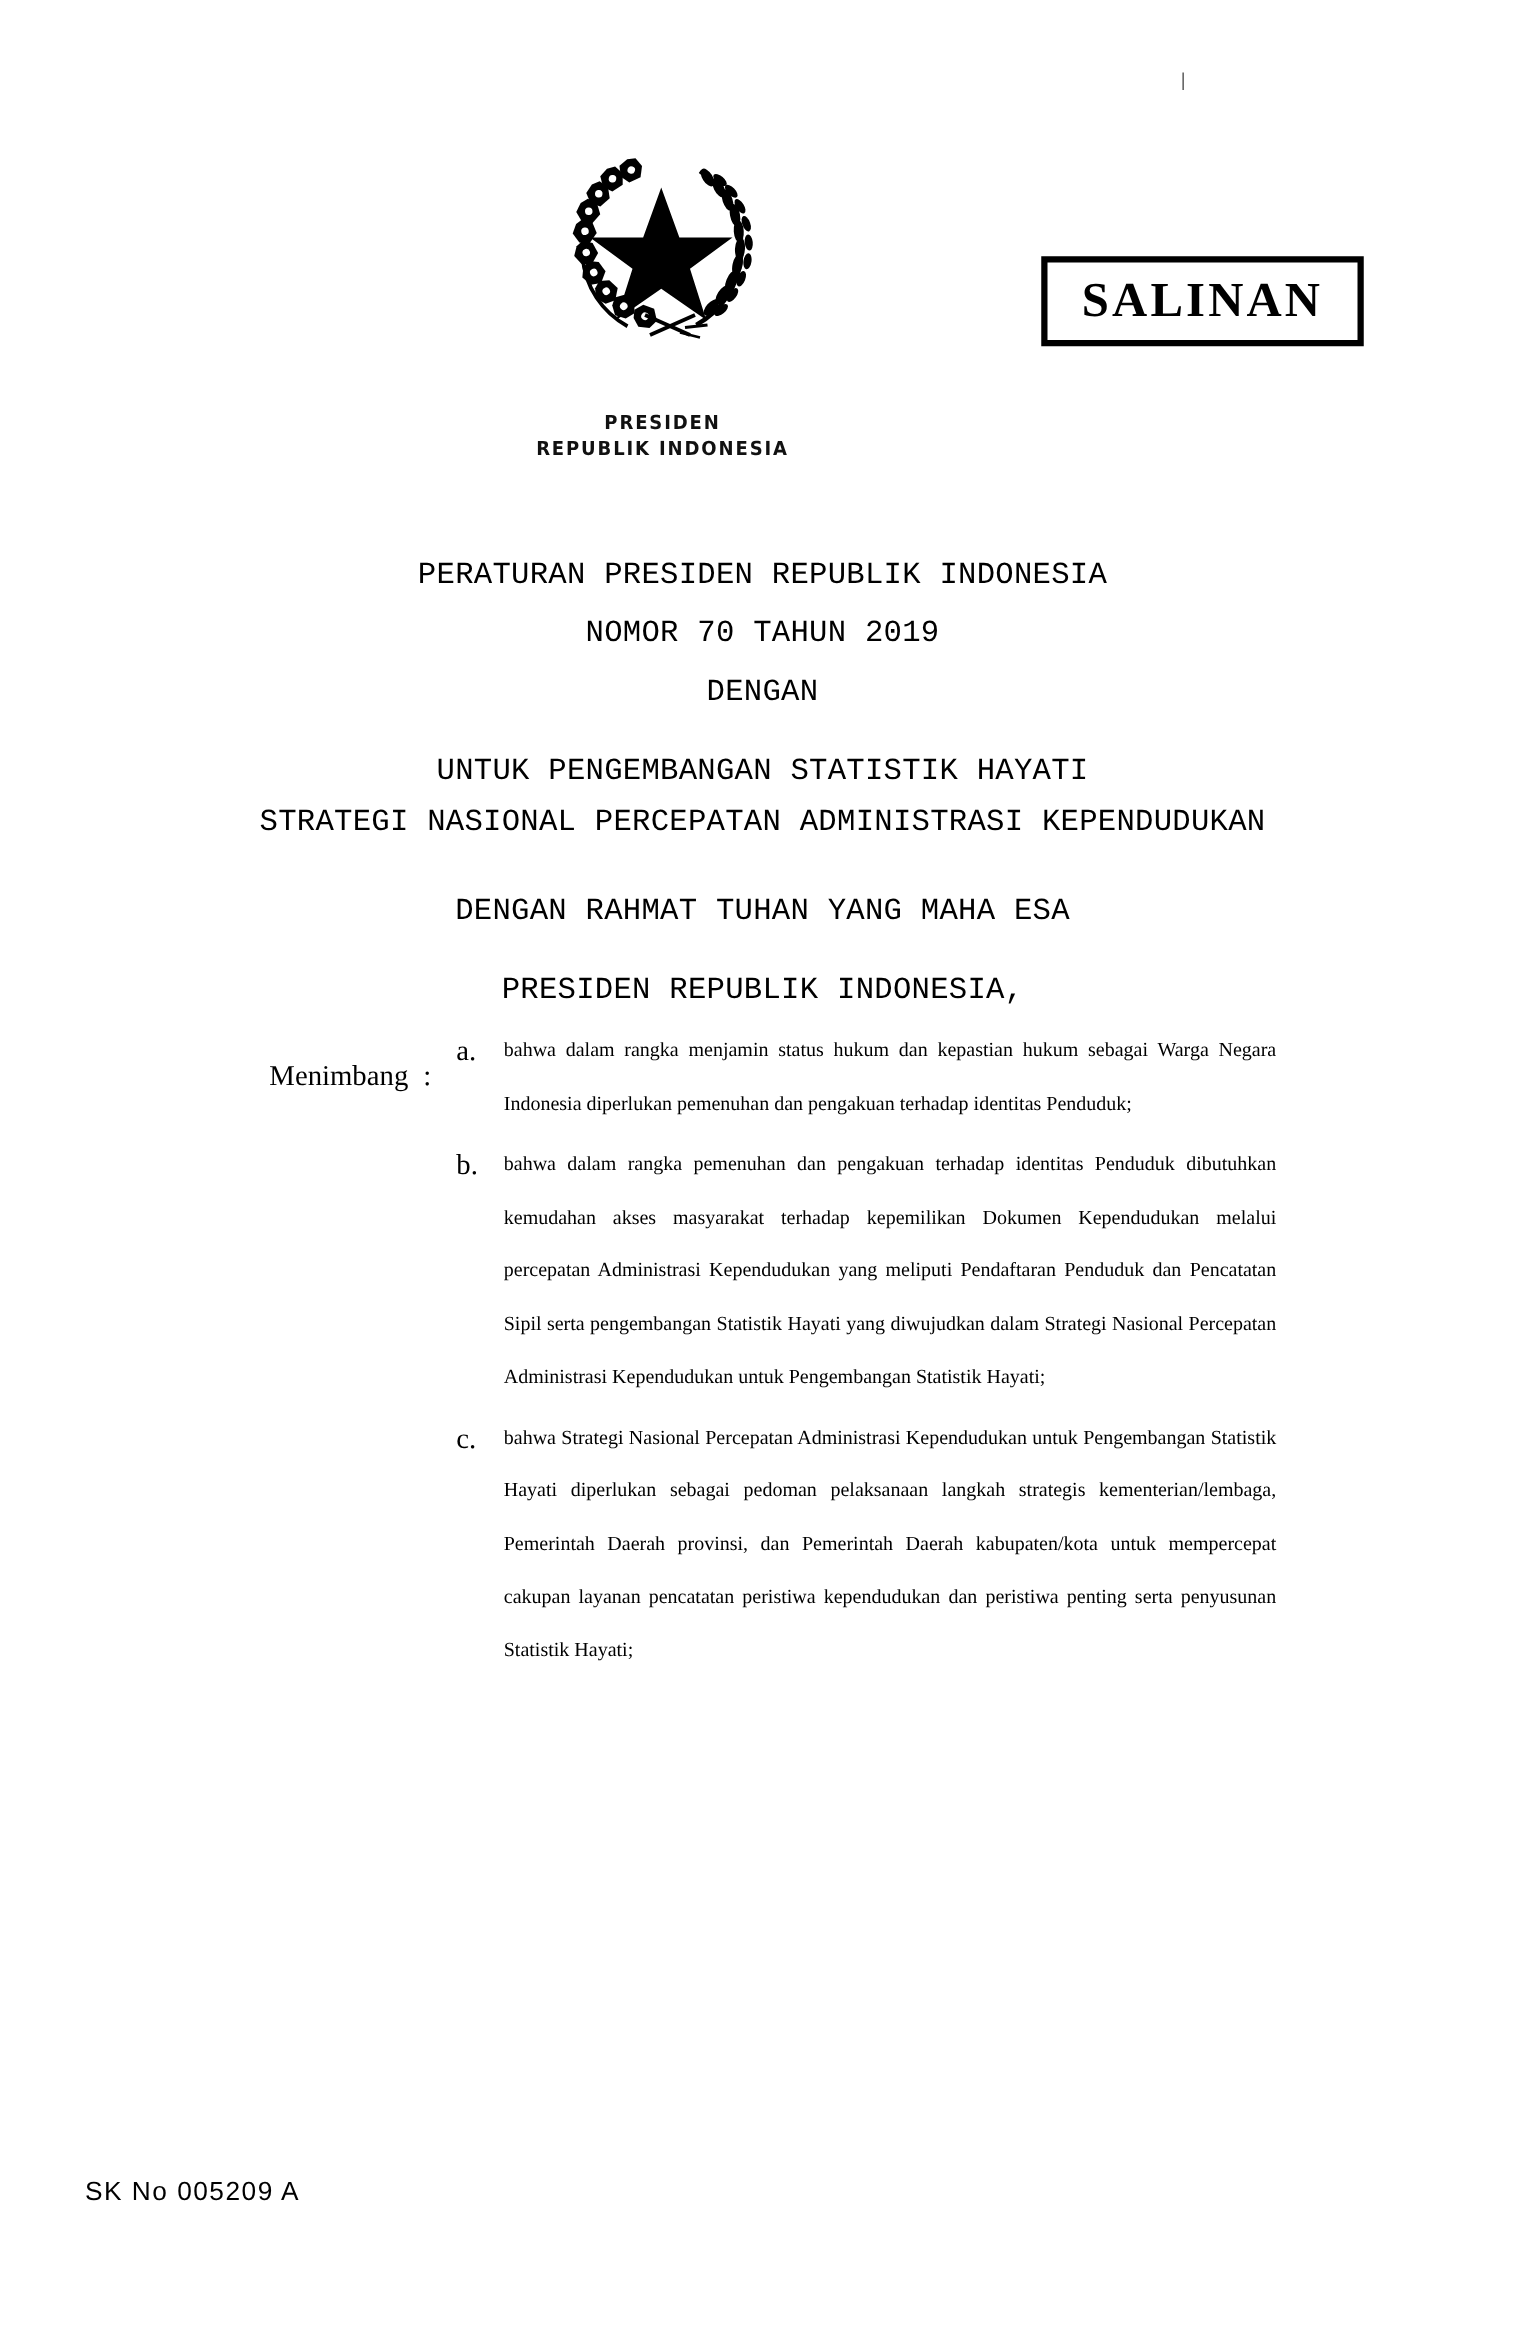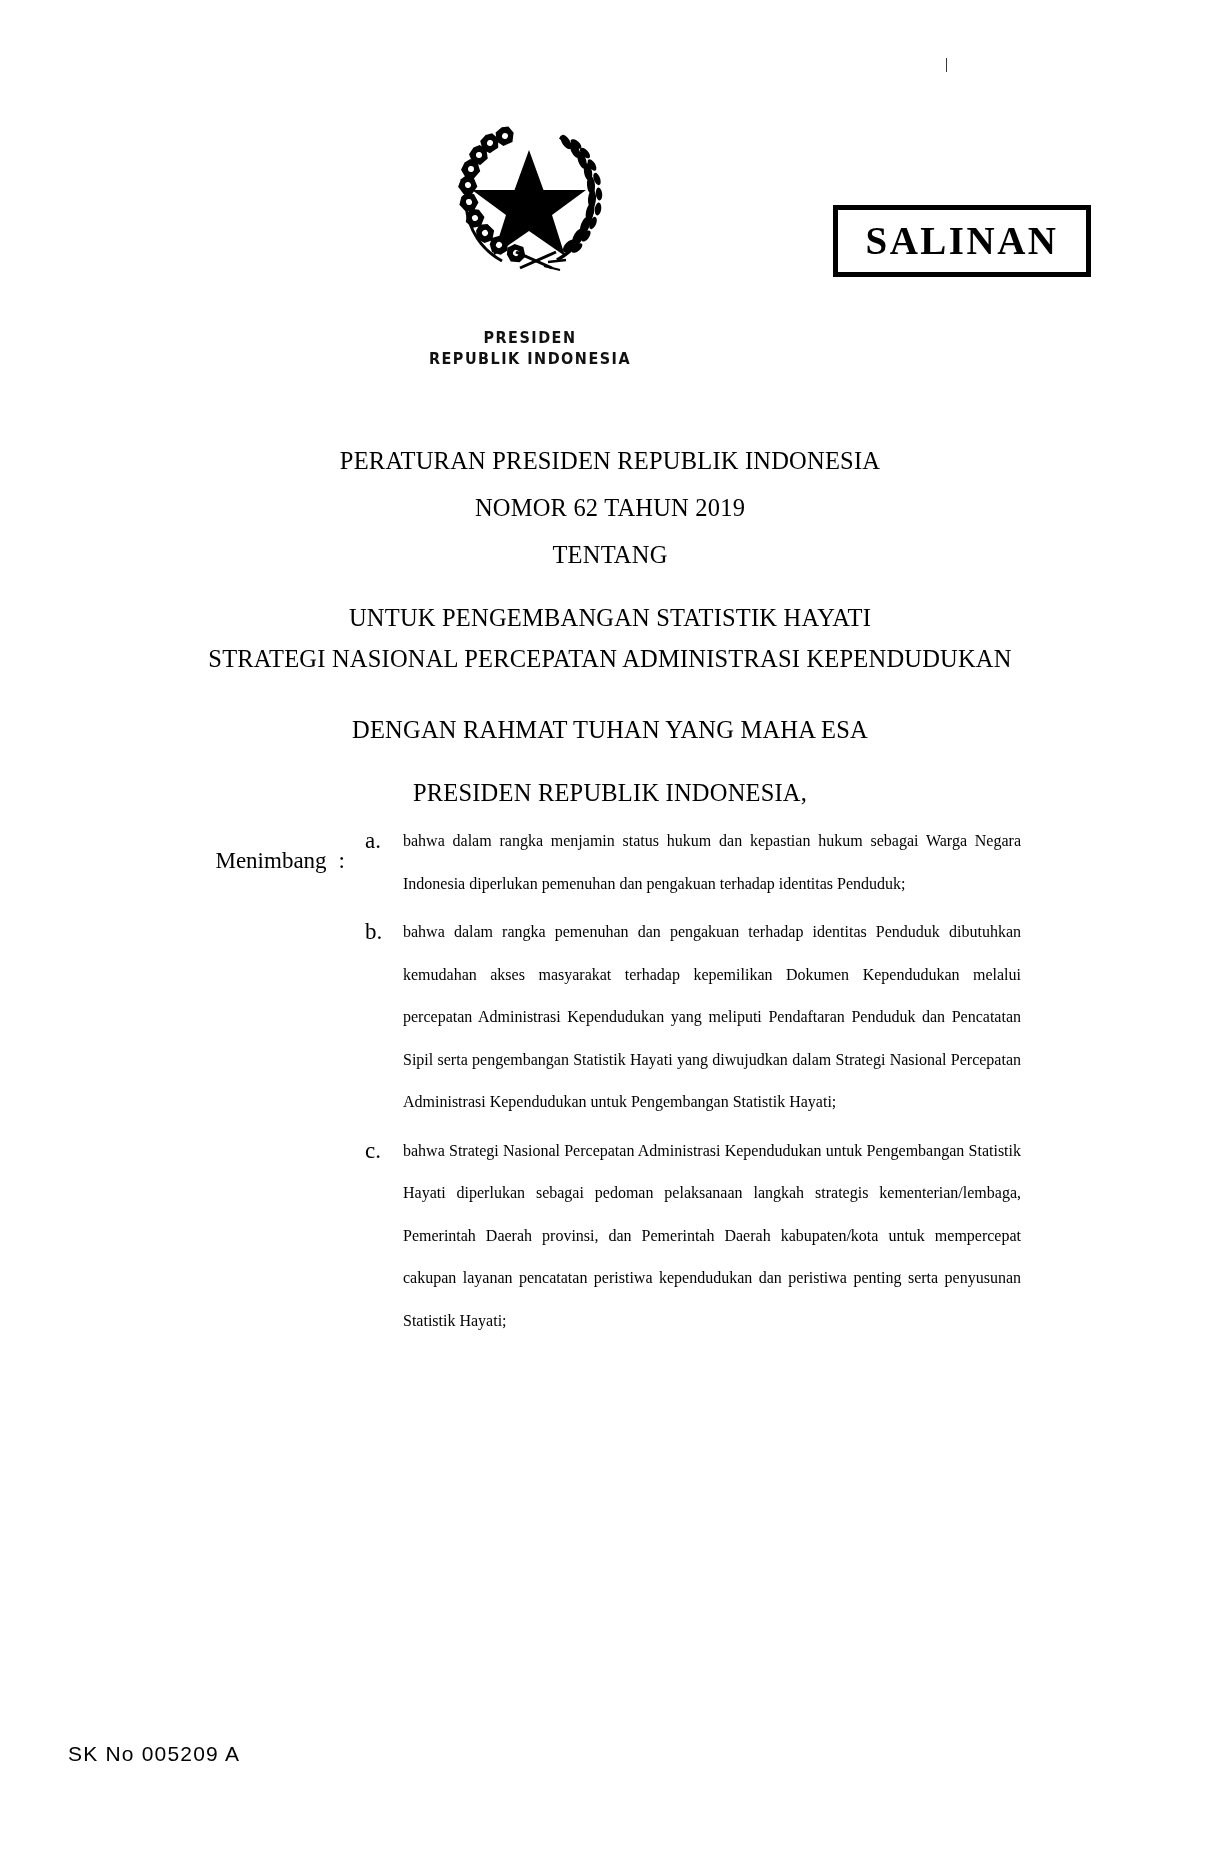--- a/index.html
+++ b/index.html
@@ -88,7 +88,7 @@
     top: 440px;
     width: 900px;
     text-align: center;
-    font-family: Liberation Serif, serif;
+    font-family: Liberation Mono, monospace;
   }
   .heading .ln {
     font-size: 24.5px;

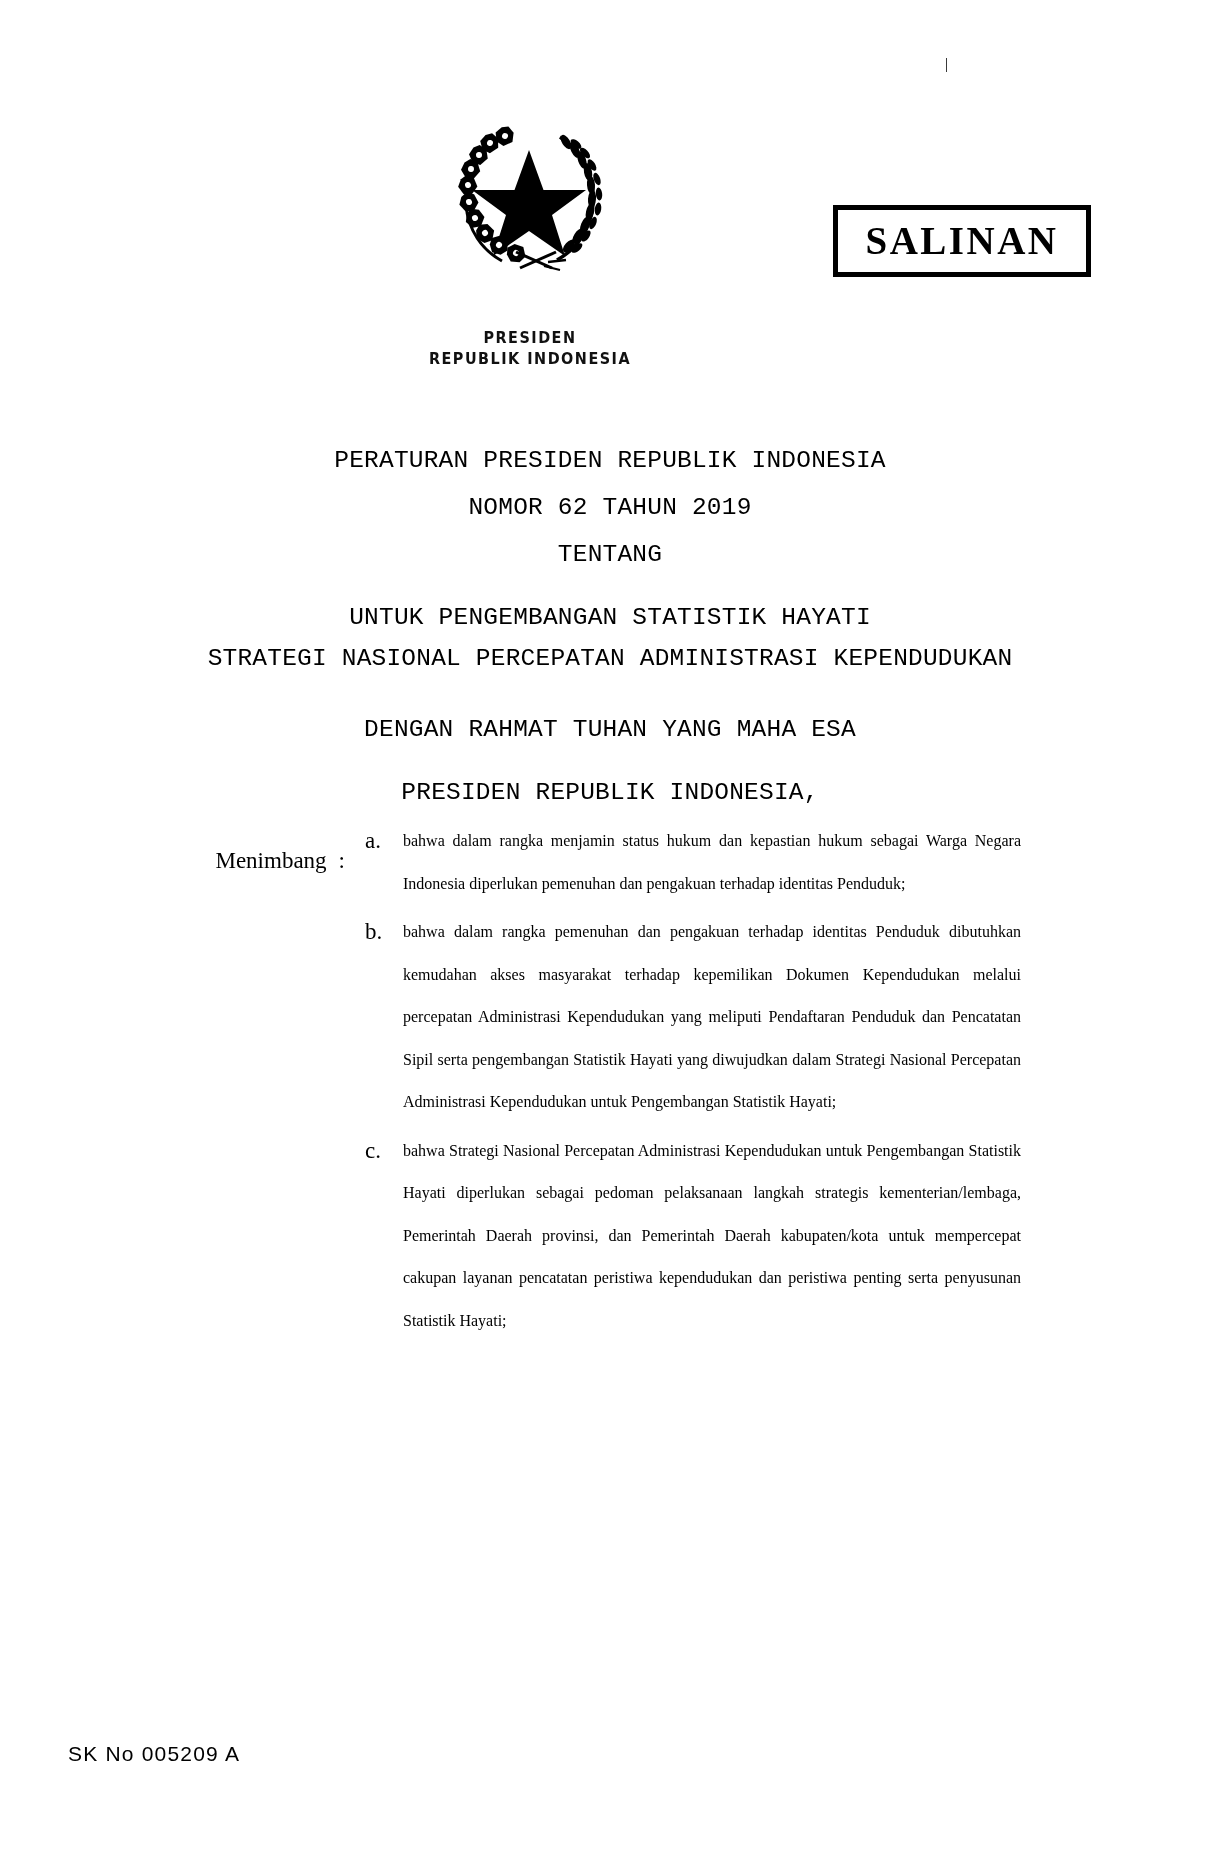--- a/index.html
+++ b/index.html
@@ -276,7 +276,7 @@
   <div class="heading">
     <div class="ln">PERATURAN PRESIDEN REPUBLIK INDONESIA</div>
     <div class="gap-sm"></div>
-    <div class="ln">NOMOR 62 TAHUN 2019</div>
+    <div class="ln">NOMOR 70 TAHUN 2019</div>
     <div class="gap-sm"></div>
     <div class="ln">TENTANG</div>
     <div class="gap-md"></div>

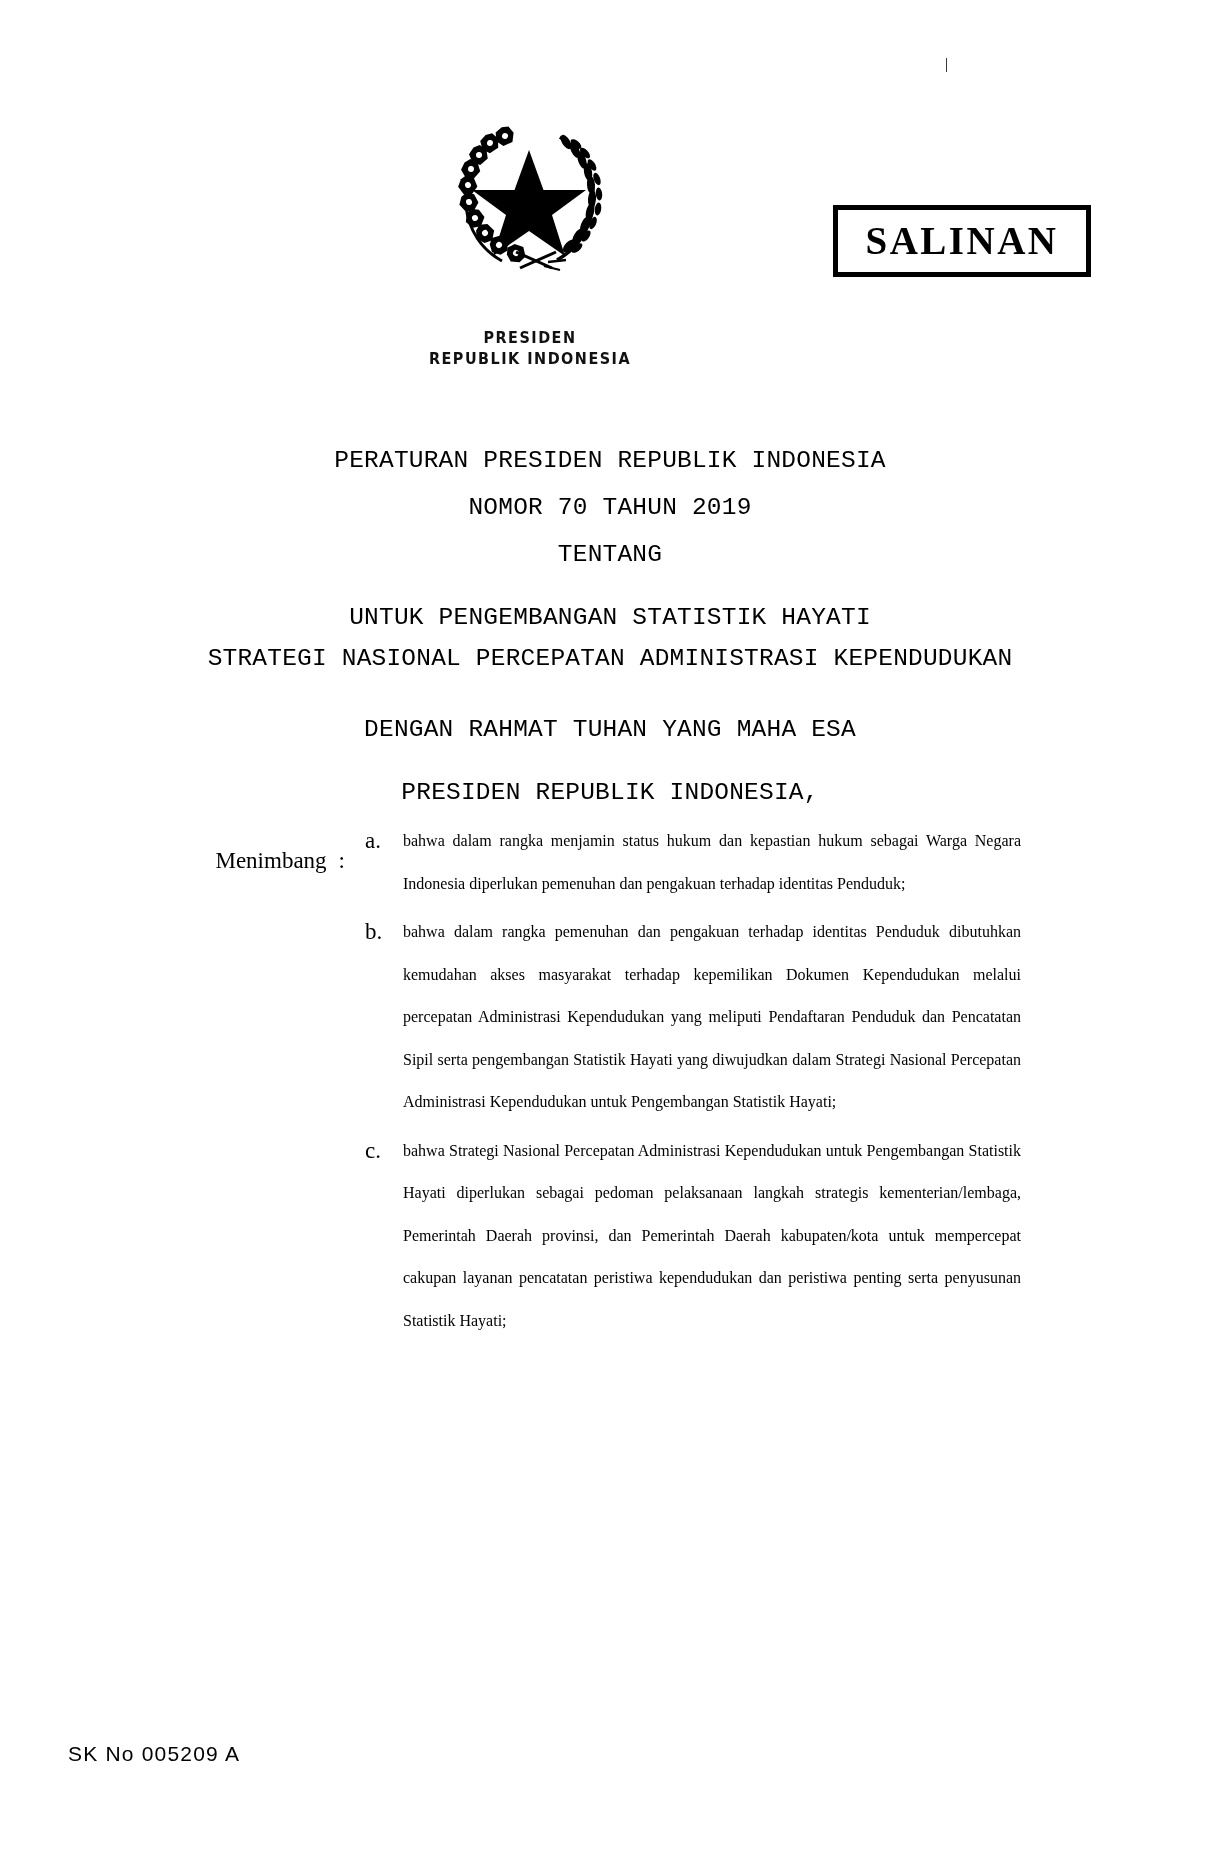--- a/index.html
+++ b/index.html
@@ -278,7 +278,7 @@
     <div class="gap-sm"></div>
     <div class="ln">NOMOR 70 TAHUN 2019</div>
     <div class="gap-sm"></div>
-    <div class="ln">TENTANG</div>
+    <div class="ln">DENGAN</div>
     <div class="gap-md"></div>
     <div class="ln">UNTUK PENGEMBANGAN STATISTIK HAYATI</div>
     <div class="ln">STRATEGI NASIONAL PERCEPATAN ADMINISTRASI KEPENDUDUKAN</div>

